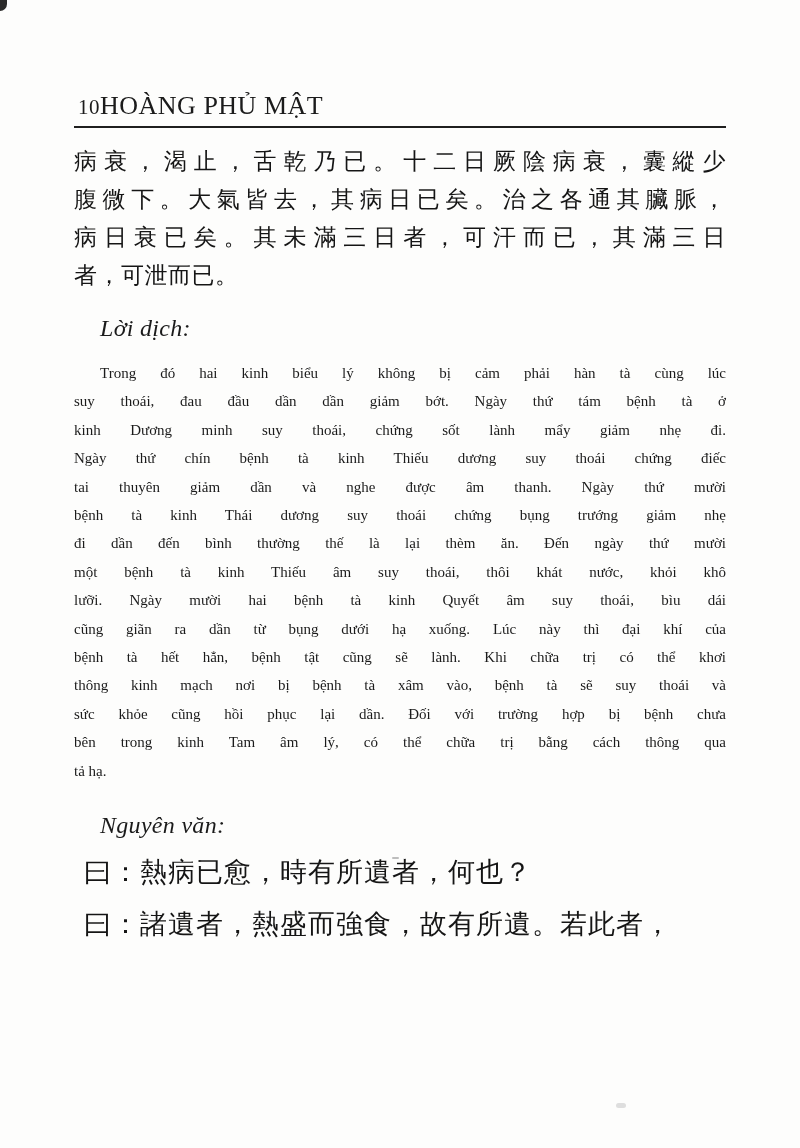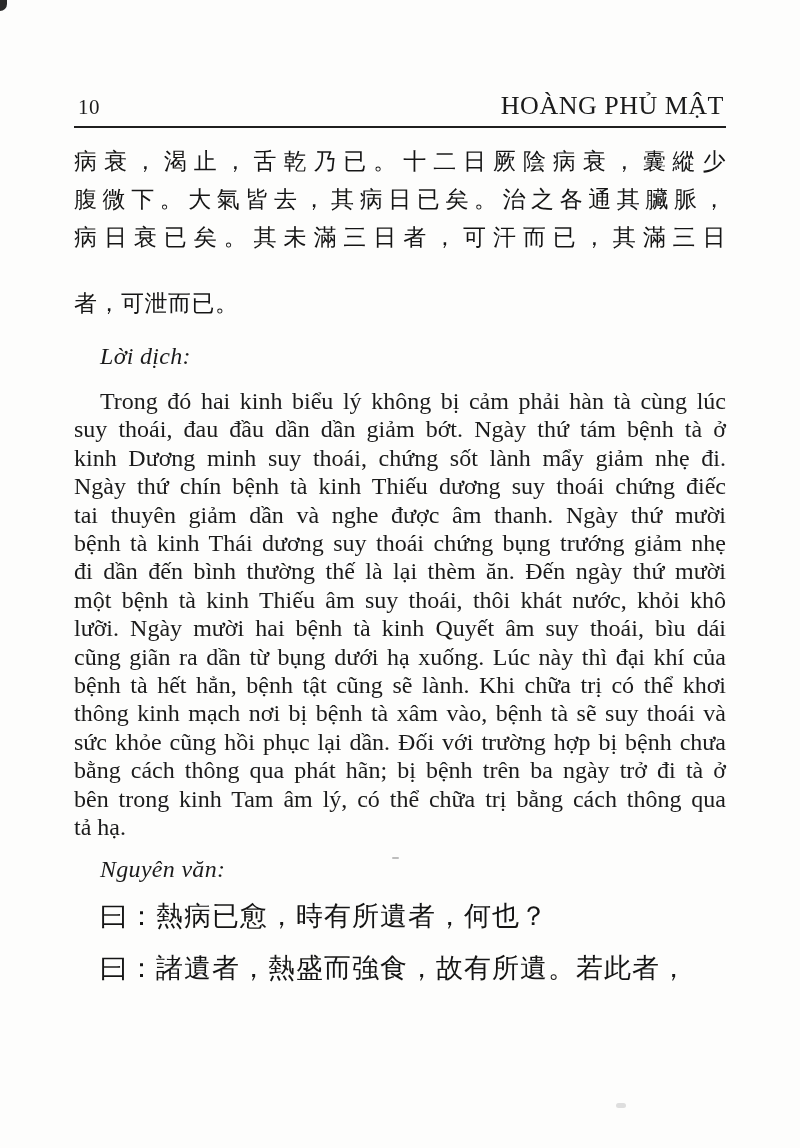--- a/index.html
+++ b/index.html
@@ -52,7 +52,6 @@
   
   .running-header {
     display: flex;
-    justify-content: space-between;
     align-items: baseline;
     margin-top: 91px;
     padding: 0 2px 5px 4px;

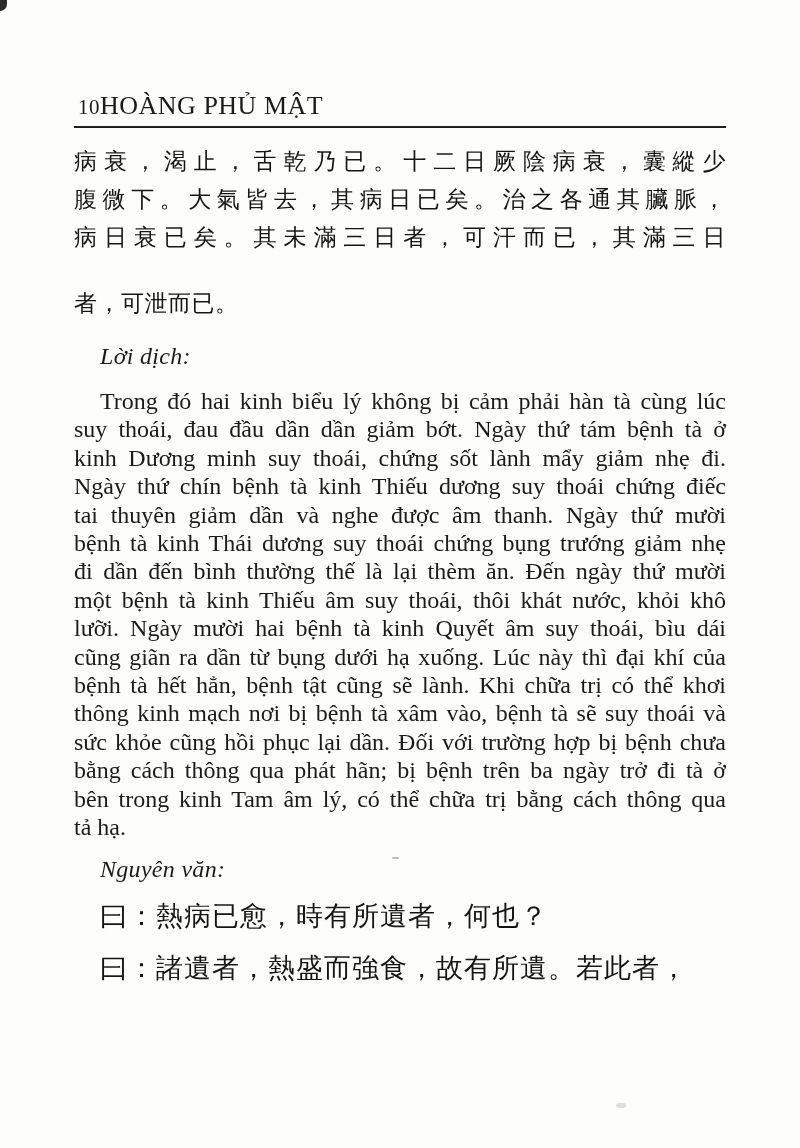--- a/index.html
+++ b/index.html
@@ -81,7 +81,6 @@
   }
   .cjk-line.short {
     text-align-last: left;
-    margin-top: 28px;
   }
 
   

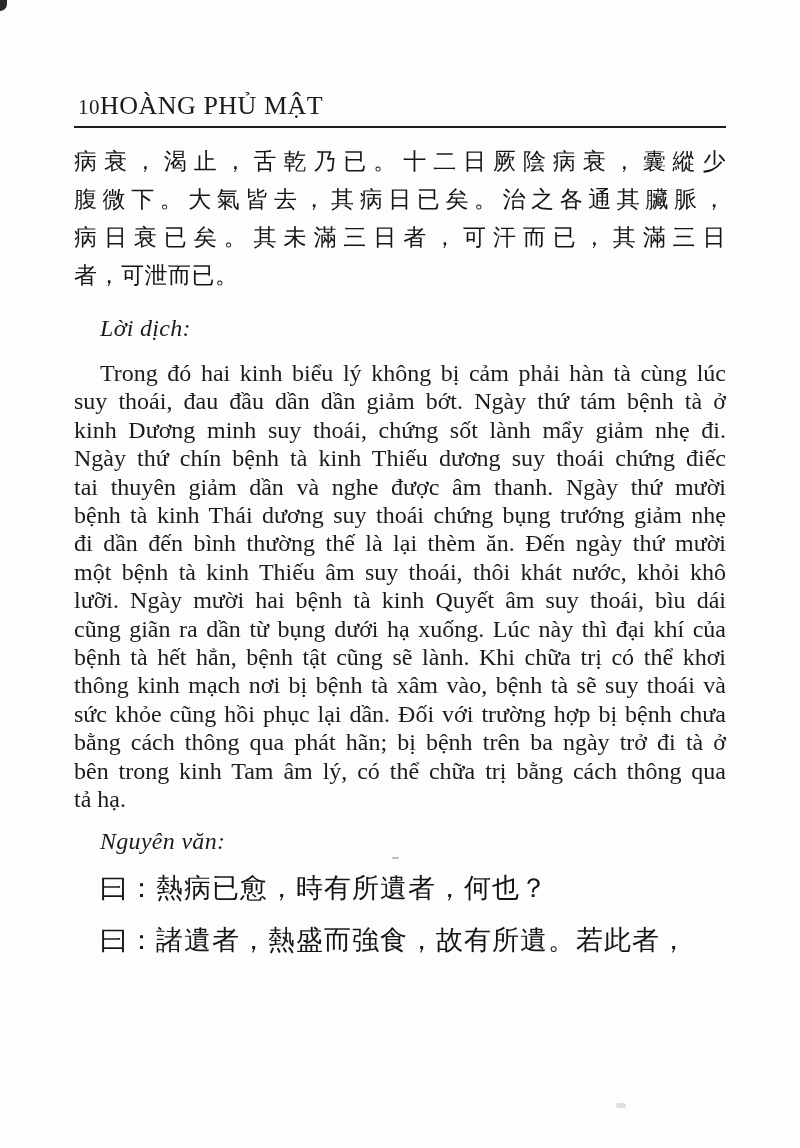--- a/index.html
+++ b/index.html
@@ -97,7 +97,7 @@
   
   .vn-paragraph {
     margin-top: 17px;
-    font-size: 24px;
+    font-size: 15px;
     line-height: 28.4px;
   }
   .vn-line {

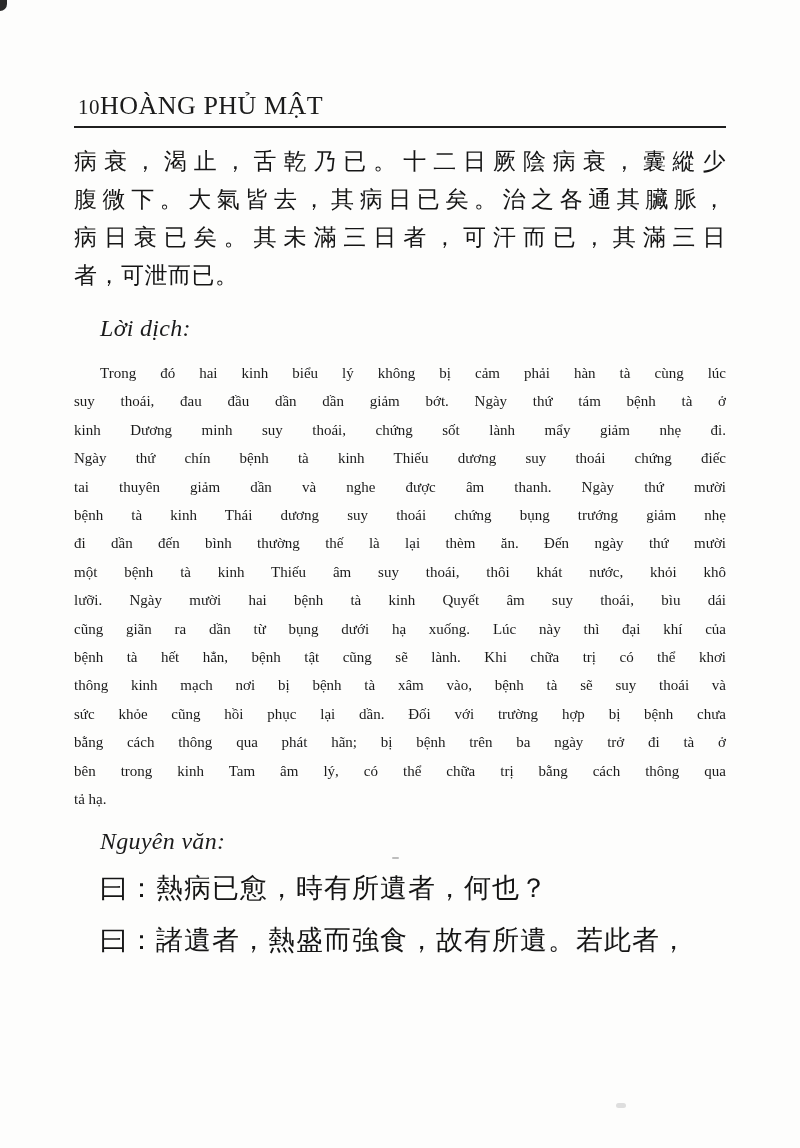--- a/index.html
+++ b/index.html
@@ -159,7 +159,6 @@
       <div class="vn-line">bệnh tà hết hẳn, bệnh tật cũng sẽ lành. Khi chữa trị có thể khơi</div>
       <div class="vn-line">thông kinh mạch nơi bị bệnh tà xâm vào, bệnh tà sẽ suy thoái và</div>
       <div class="vn-line">sức khỏe cũng hồi phục lại dần. Đối với trường hợp bị bệnh chưa</div>
-      <div class="vn-line">bằng cách thông qua phát hãn; bị bệnh trên ba ngày trở đi tà ở</div>
       <div class="vn-line">bên trong kinh Tam âm lý, có thể chữa trị bằng cách thông qua</div>
       <div class="vn-line last">tả hạ.</div>
     </div>

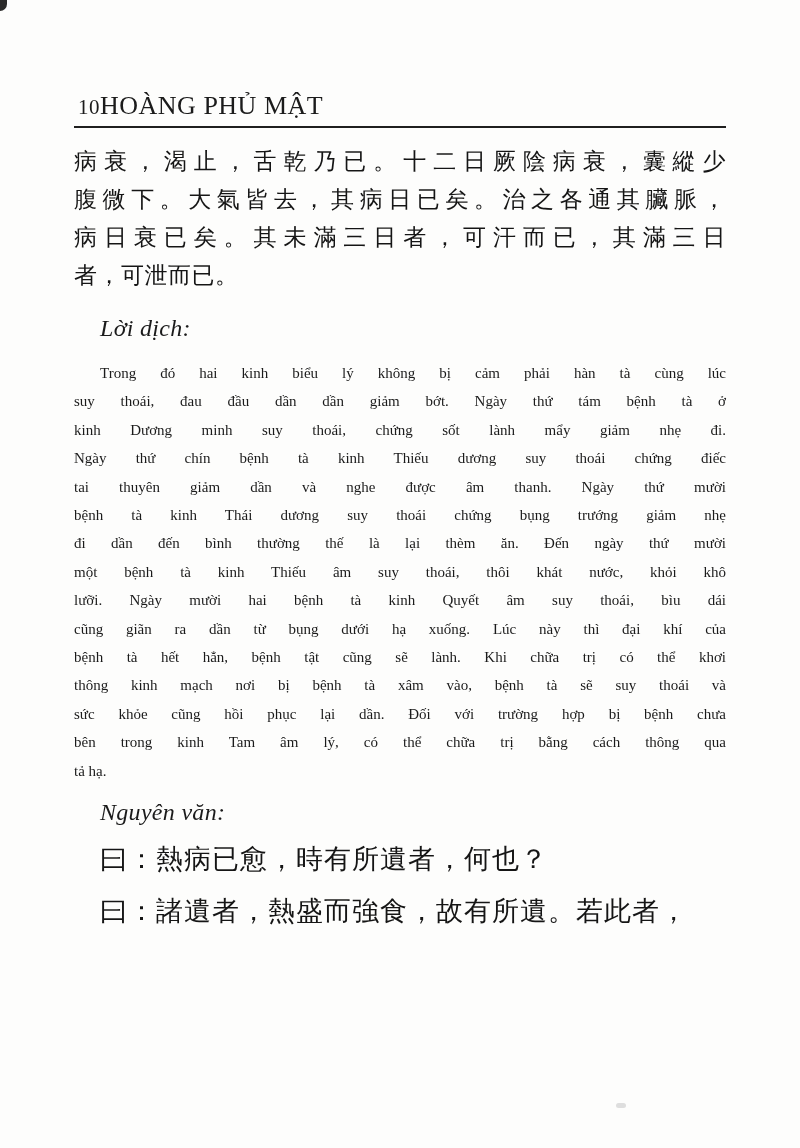--- a/index.html
+++ b/index.html
@@ -92,7 +92,7 @@
     letter-spacing: .3px;
   }
   .heading-translation { margin-top: 20px; }
-  .heading-original { margin-top: 14px; }
+  .heading-original { margin-top: 27px; }
 
   
   .vn-paragraph {

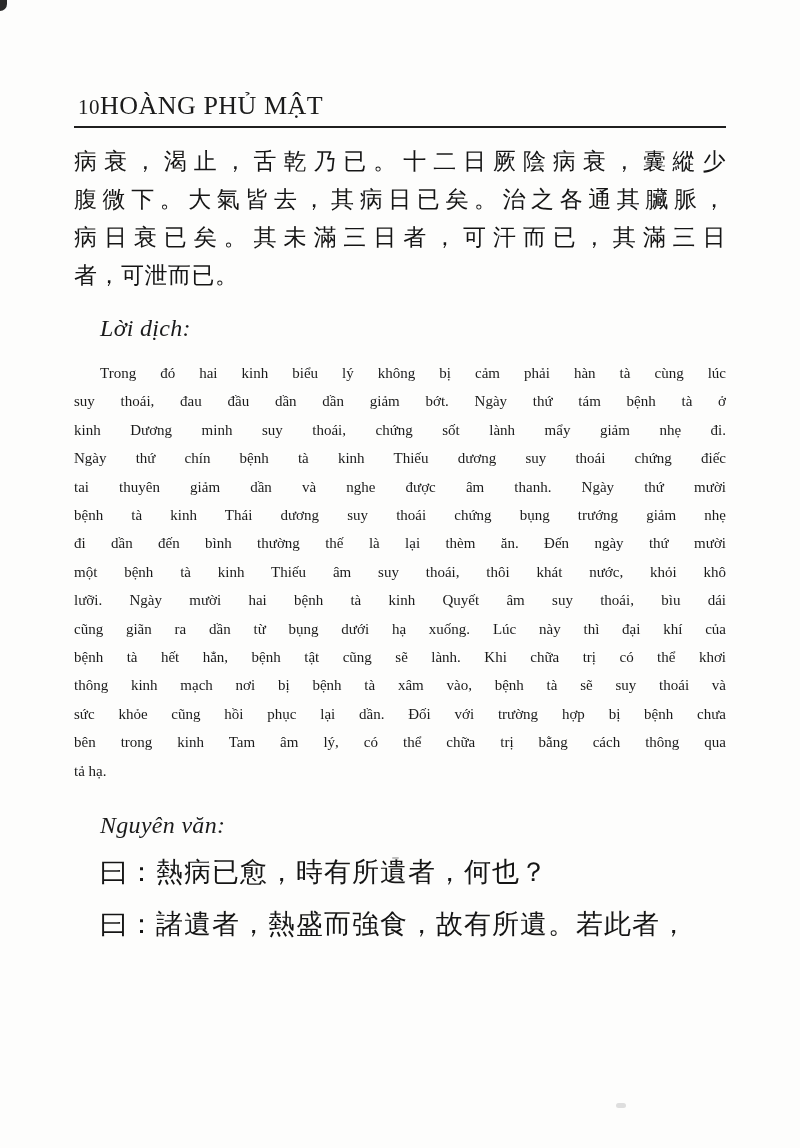--- a/index.html
+++ b/index.html
@@ -111,7 +111,7 @@
   
   .cjk-dialogue {
     margin-top: 16px;
-    margin-left: 26px;
+    margin-left: 10px;
     font-size: 27px;
     color: #151515;
   }

